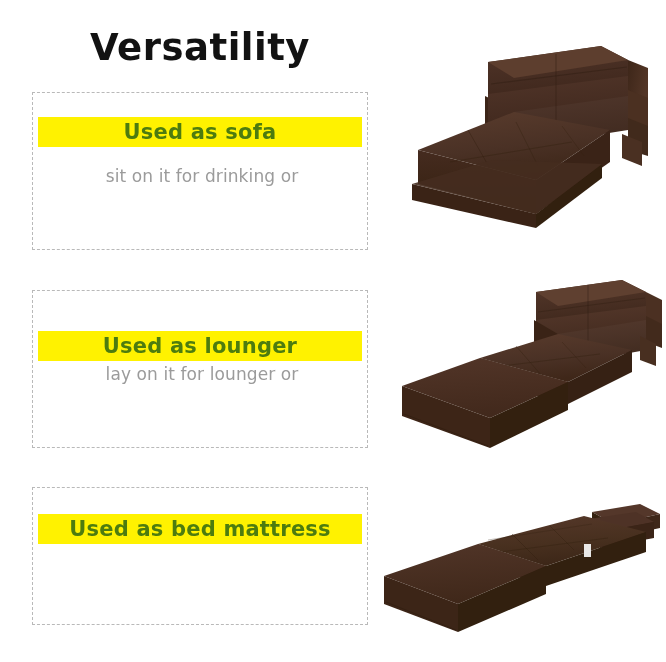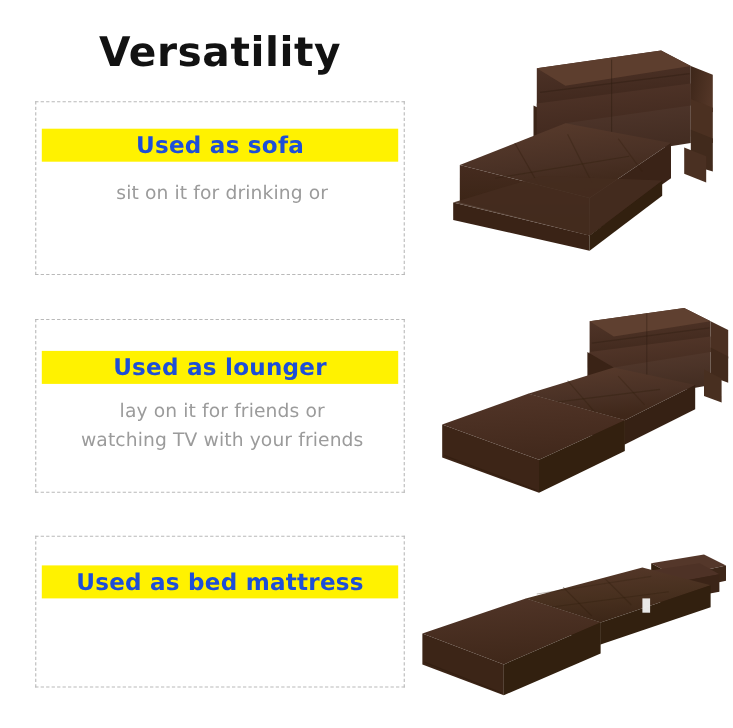--- a/index.html
+++ b/index.html
@@ -33,7 +33,7 @@
     position:absolute;left:5px;right:5px;
     background:#fff200;
     text-align:center;
-    font-size:21px;font-weight:700;color:#1d4ed8;
+    font-size:21px;font-weight:700;color:#4d7c0f;
     line-height:30px;height:30px;
     letter-spacing:0.2px;
   }

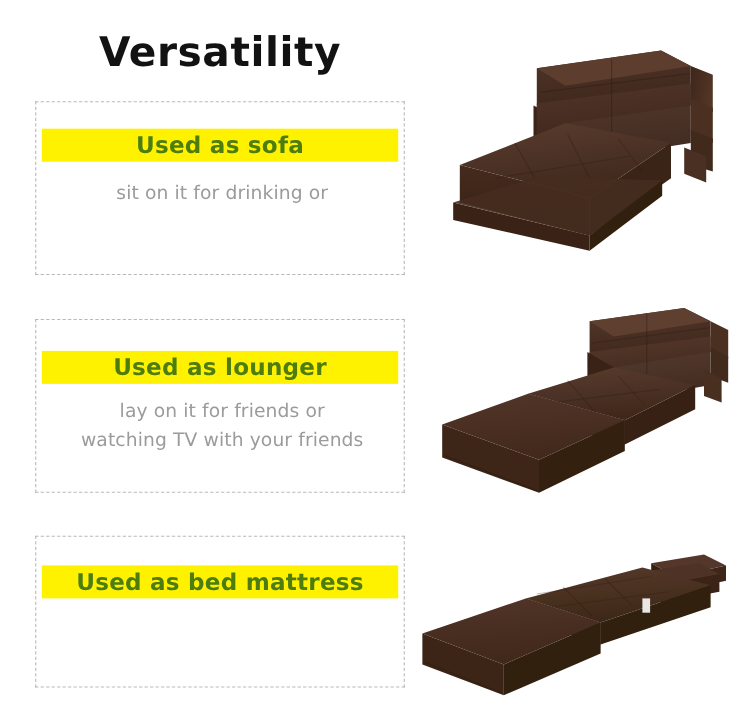--- a/index.html
+++ b/index.html
@@ -38,7 +38,7 @@
     letter-spacing:0.2px;
   }
   .card-1 .hl{top:24px;}
-  .card-2 .hl{top:28px;}
+  .card-2 .hl{top:40px;}
   .card-3 .hl{top:26px;}
 
   .body-text{

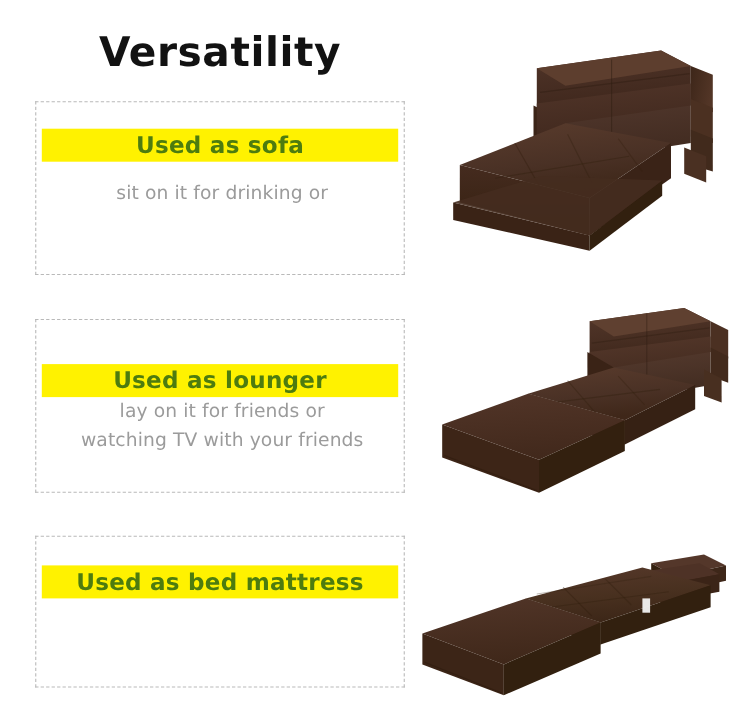--- a/index.html
+++ b/index.html
@@ -76,7 +76,7 @@
   <div class="card card-2">
     <div class="hl">Used as lounger</div>
     <div class="body-text">
-      <div>lay on it for friends or</div>
+      <div>lay on it for lounger or</div>
       <div>watching TV with your friends</div>
     </div>
   </div>

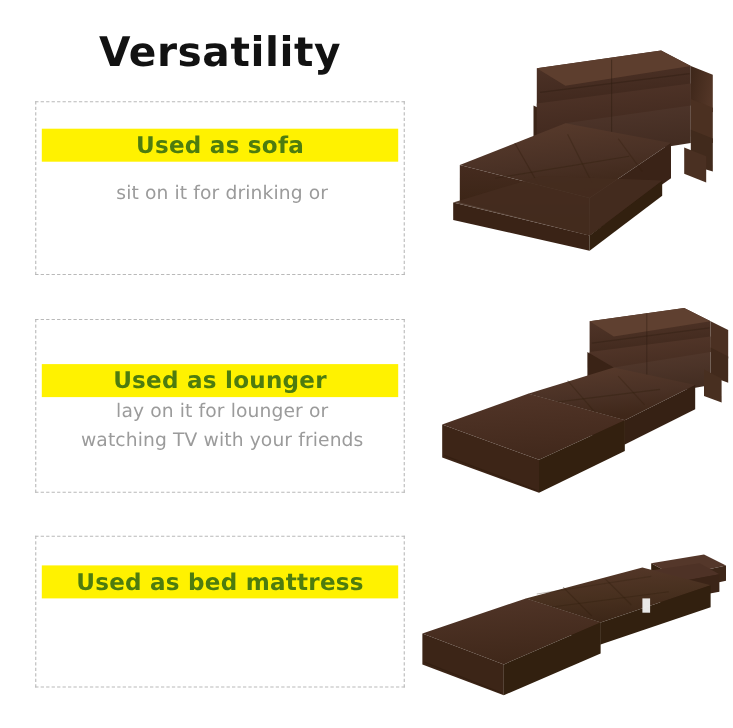--- a/index.html
+++ b/index.html
@@ -77,7 +77,6 @@
     <div class="hl">Used as lounger</div>
     <div class="body-text">
       <div>lay on it for lounger or</div>
-      <div>watching TV with your friends</div>
     </div>
   </div>
 

